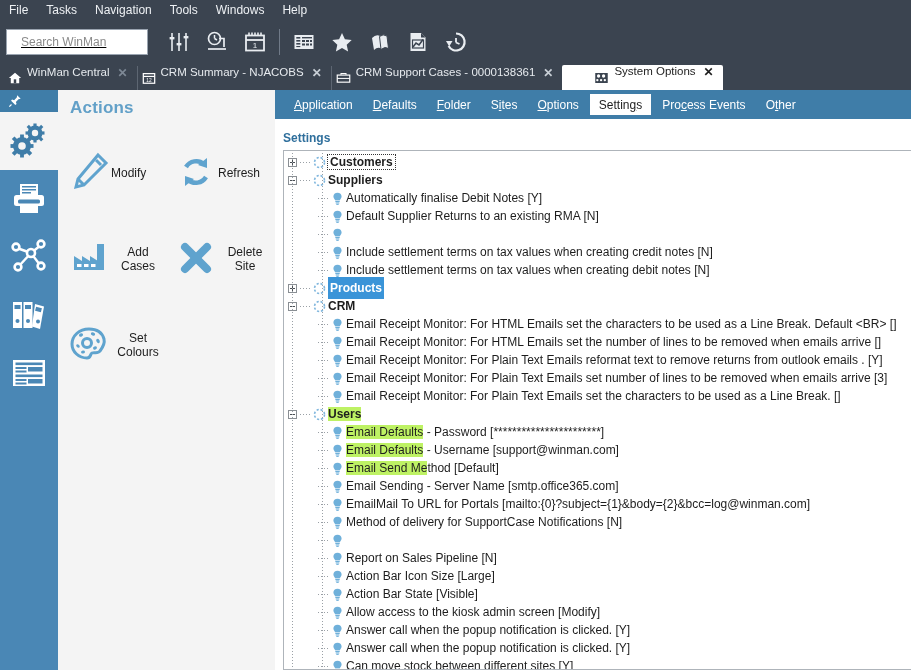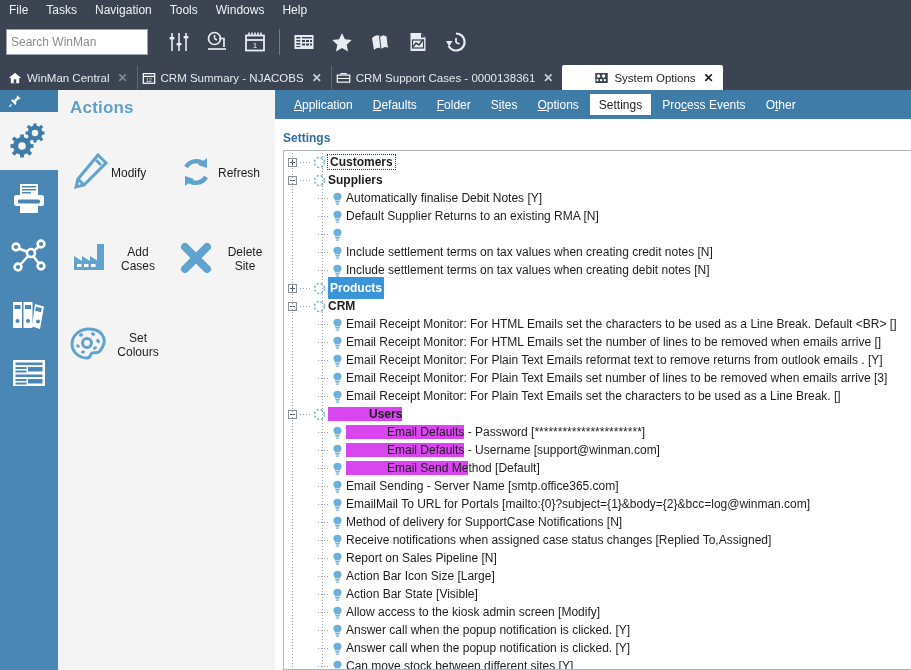--- a/index.html
+++ b/index.html
@@ -27,7 +27,7 @@
   .toolrow { height: 44px; display: flex; align-items: center; padding-left: 6px; }
   .searchbox {
     width: 142px; height: 26px; background: #ffffff; border: 1px solid #9aa4b0;
-    display: flex; align-items: center; padding: 0 2px; margin-right: 12px;
+    display: flex; align-items: center; padding: 0 12px; margin-right: 12px; text-decoration: underline;
   }
   .searchbox input {
     border: 0; outline: 0; width: 100%; font-family: "Liberation Sans", sans-serif;

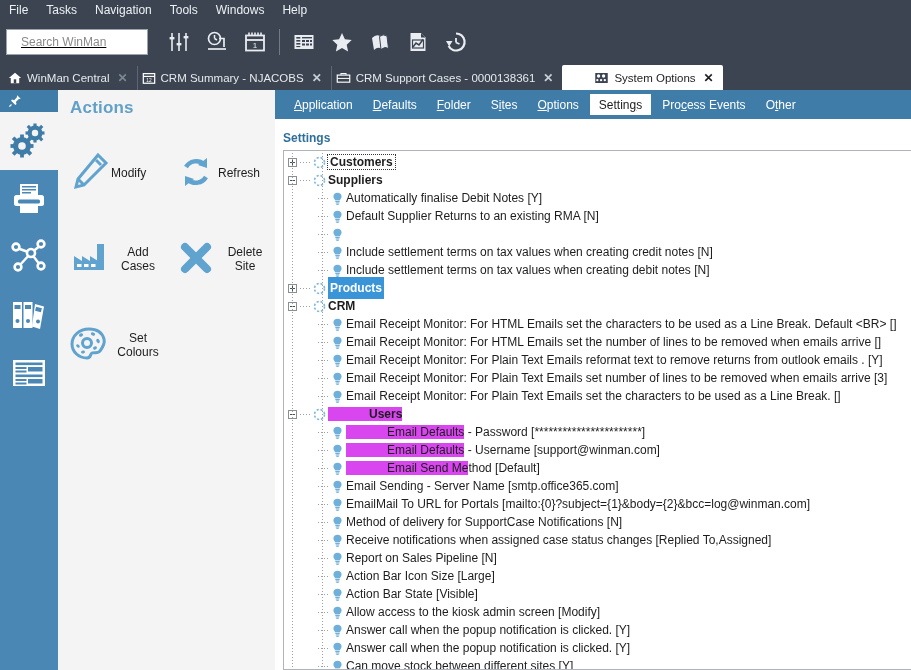--- a/index.html
+++ b/index.html
@@ -48,7 +48,7 @@
     display: flex; align-items: flex-end; padding-left: 4px;
   }
   .wtab {
-    height: 24px; display: flex; align-items: center; gap: 5px;
+    height: 24px; display: flex; gap: 5px;
     padding: 0 6px 0 4px; color: #e6eaee; font-size: 11.5px; white-space: nowrap;
     border-left: 1px solid #5d6672; cursor: default;
   }

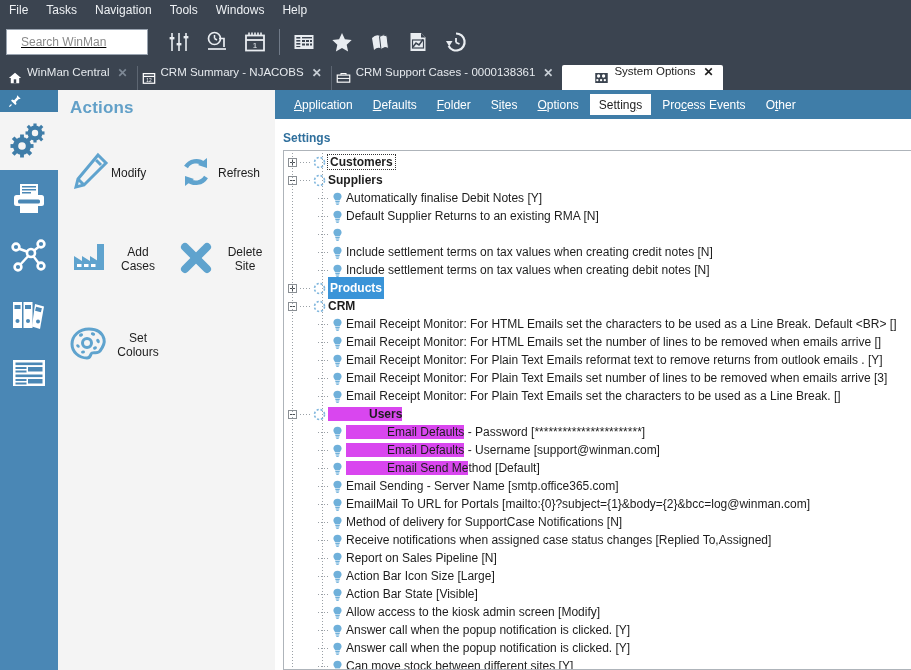--- a/index.html
+++ b/index.html
@@ -147,7 +147,7 @@
   .nodeico { width: 18px; flex: 0 0 18px; display: flex; align-items: center; justify-content: center; }
   .indent-2 { width: 30px; flex: 0 0 30px; }
 
-  .hl { background: #d946ef; padding-left: 41px; }
+  .hl { background: #bef264; }
   .sel-blue { background: #3a94d8; color: #ffffff !important; padding: 4px 2px; }
   .focus-box { outline: 1px dotted #333; outline-offset: 0px; padding: 0 2px; }
 

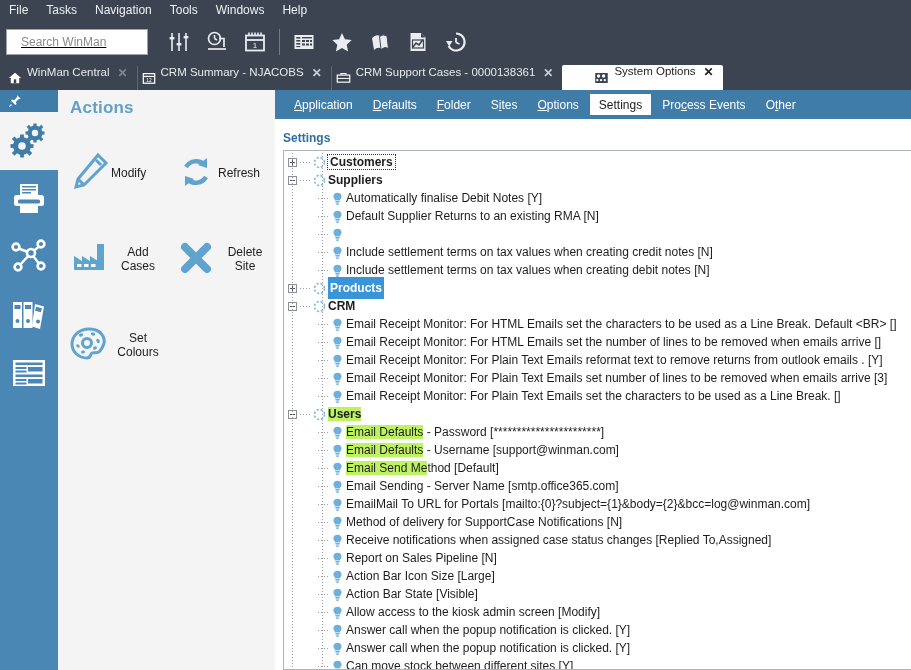--- a/index.html
+++ b/index.html
@@ -809,7 +809,6 @@
                 <rect x="4.3" y="11.9" width="2.4" height="1" fill="#6fb0da"></rect>
               </svg>
             </div>
-            <div class="lbl">Receive notifications when assigned case status changes [Replied To,Assigned]</div>
           </div>
           <div class="row leaf" style="padding-left: 4px;">
             <div class="indent-2"></div>

